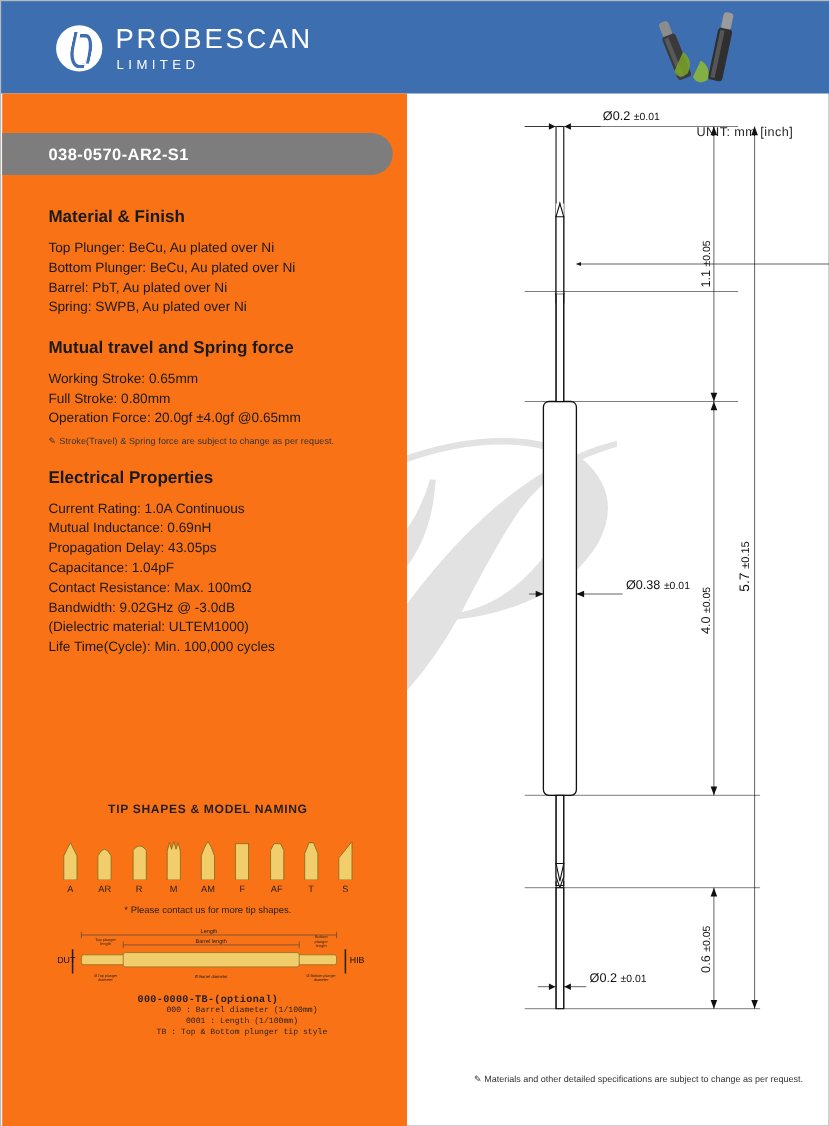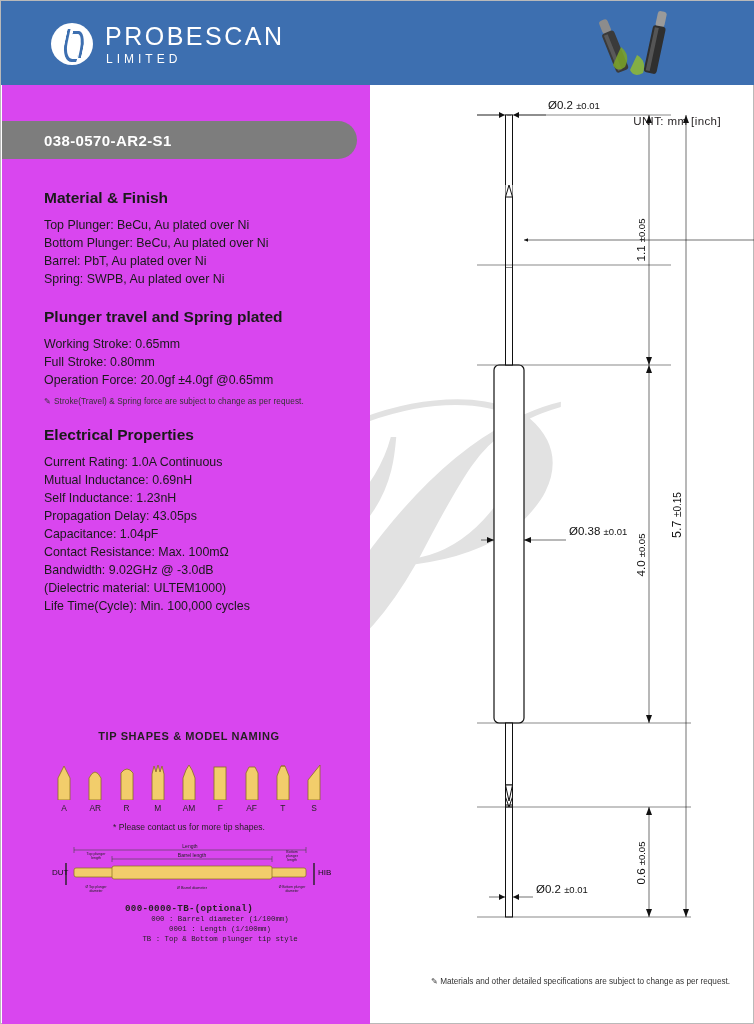--- a/index.html
+++ b/index.html
@@ -86,7 +86,7 @@
     position: absolute;
     left: 1px; top: 84px;
     width: 368px; height: 939px;
-    background: #d946ef;
+    background: #f97316;
   }
   .part-banner {
     position: absolute;

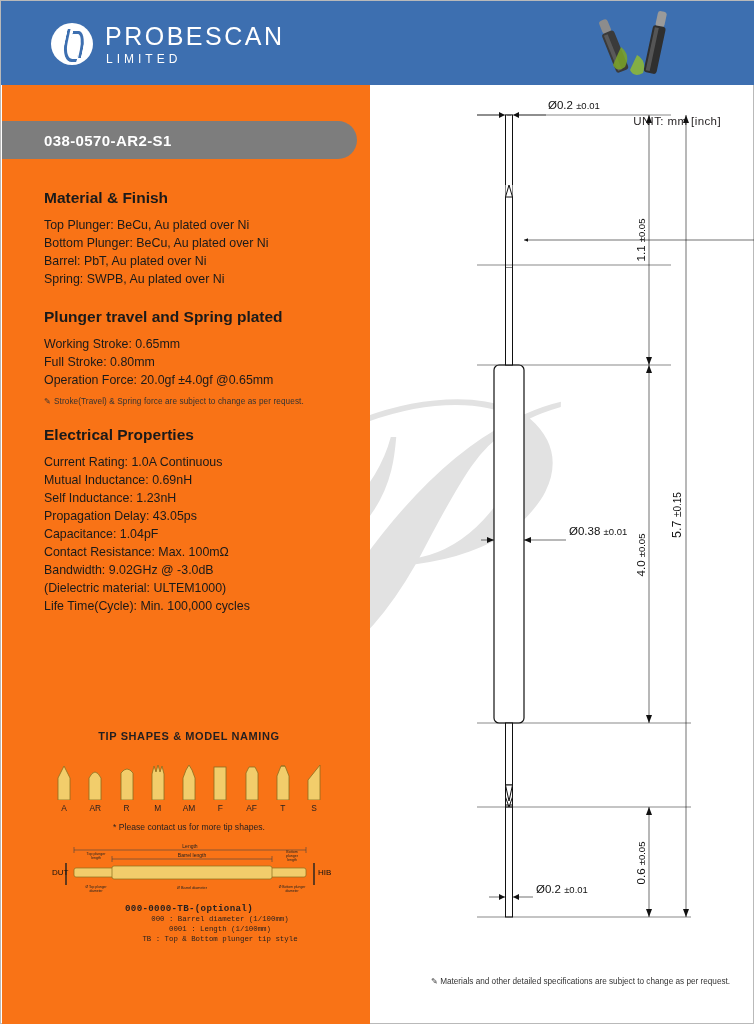--- a/index.html
+++ b/index.html
@@ -260,7 +260,7 @@
       </div>
 
       <div class="blk">
-        <h2 class="section">Plunger travel and Spring plated</h2>
+        <h2 class="section">Mutual travel and Spring force</h2>
         <p class="spec-line">Working Stroke: 0.65mm</p>
         <p class="spec-line">Full Stroke: 0.80mm</p>
         <p class="spec-line">Operation Force: 20.0gf ±4.0gf @0.65mm</p>

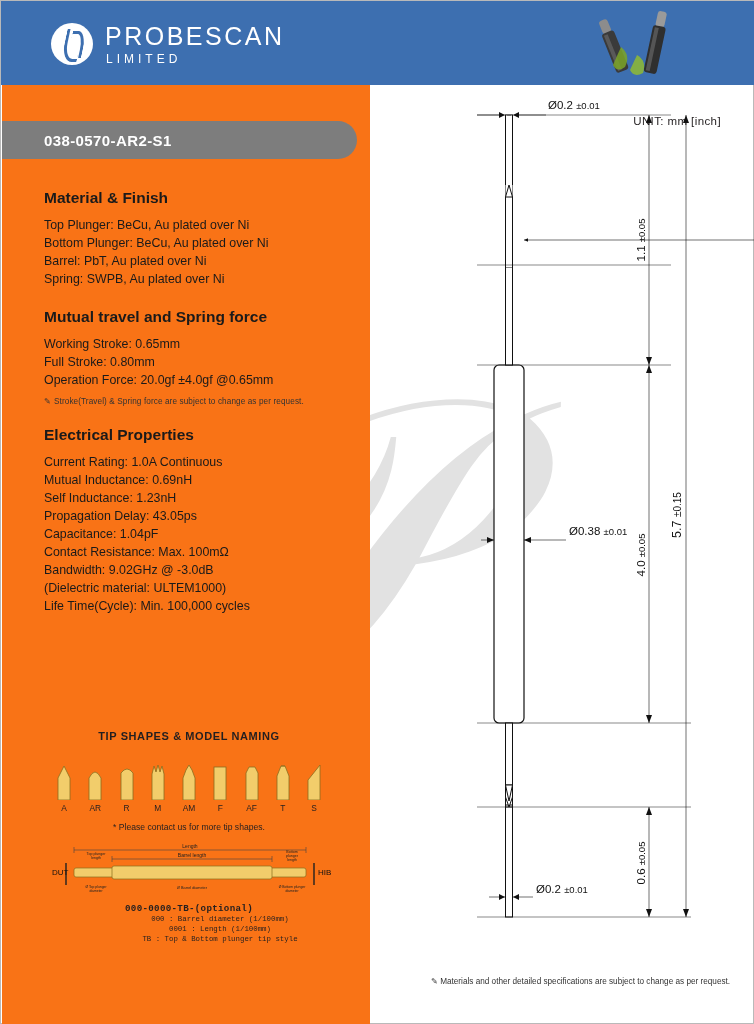--- a/index.html
+++ b/index.html
@@ -271,7 +271,6 @@
         <h2 class="section">Electrical Properties</h2>
         <p class="spec-line">Current Rating: 1.0A Continuous</p>
         <p class="spec-line">Mutual Inductance: 0.69nH</p>
-        <p class="spec-line">Self Inductance: 1.23nH</p>
         <p class="spec-line">Propagation Delay: 43.05ps</p>
         <p class="spec-line">Capacitance: 1.04pF</p>
         <p class="spec-line">Contact Resistance: Max. 100mΩ</p>

